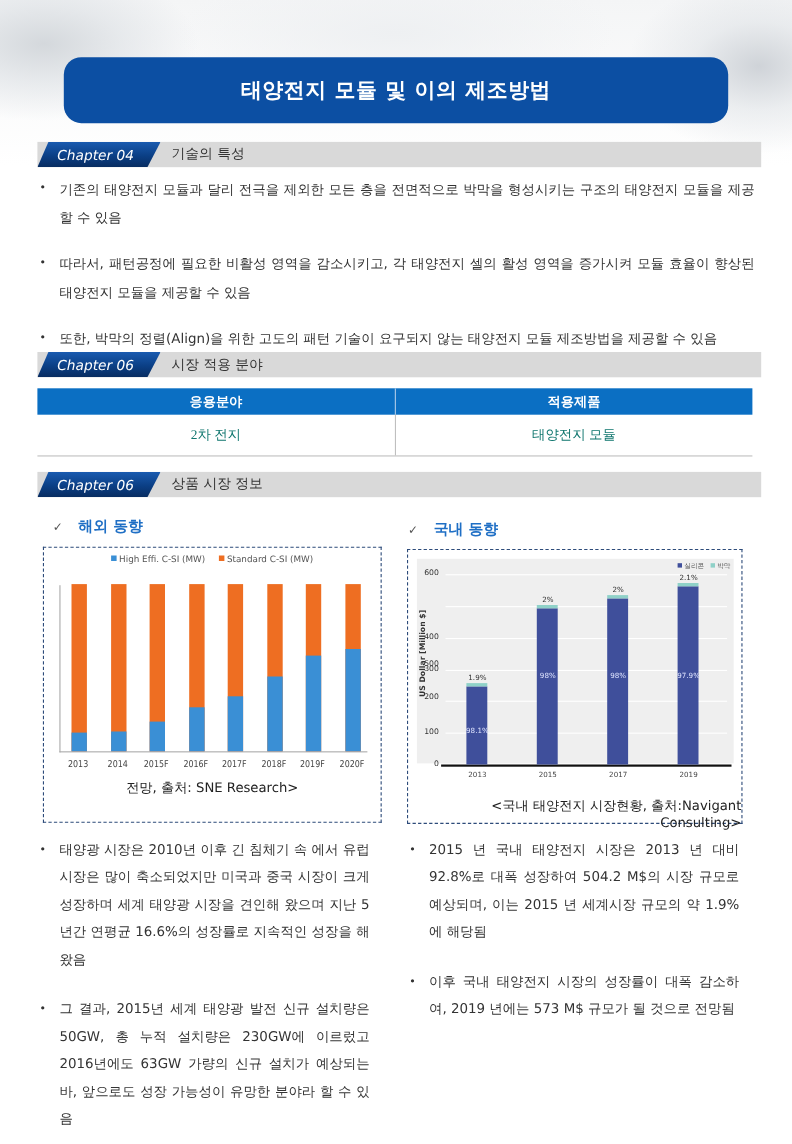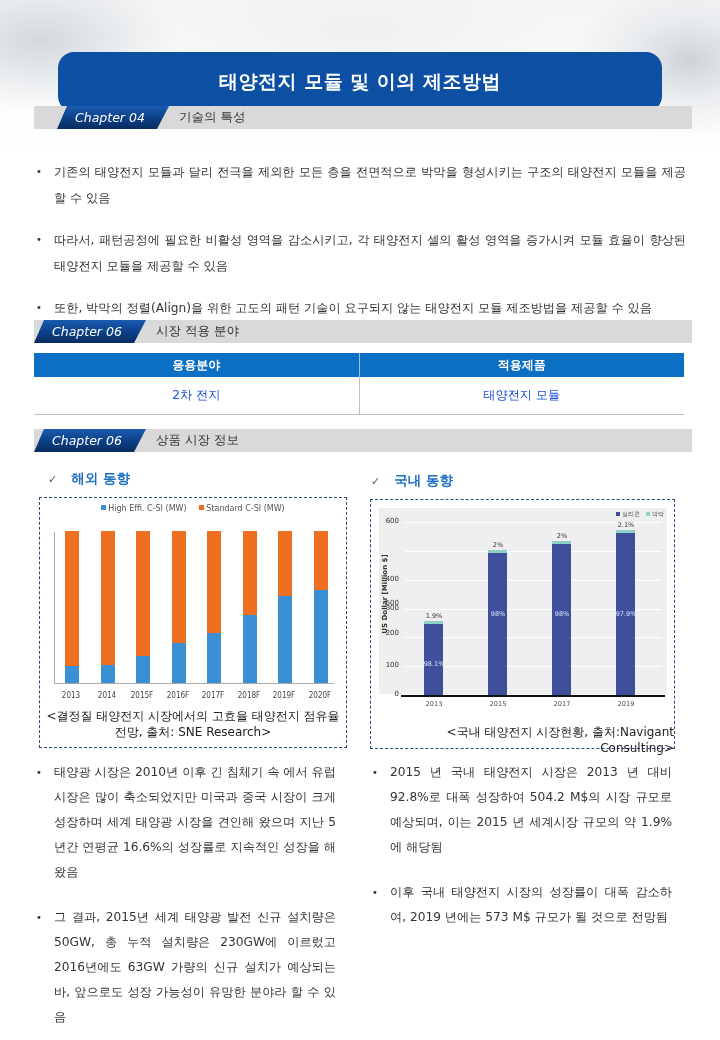--- a/index.html
+++ b/index.html
@@ -80,7 +80,7 @@
   <span>태양전지 모듈 및 이의 제조방법</span>
 </div>
 
-<div class="chapter" style="top:106px;padding-left:23px;">
+<div class="chapter" style="top:129px;">
   <div class="tag">
       <span>Chapter 04</span>
     </div>

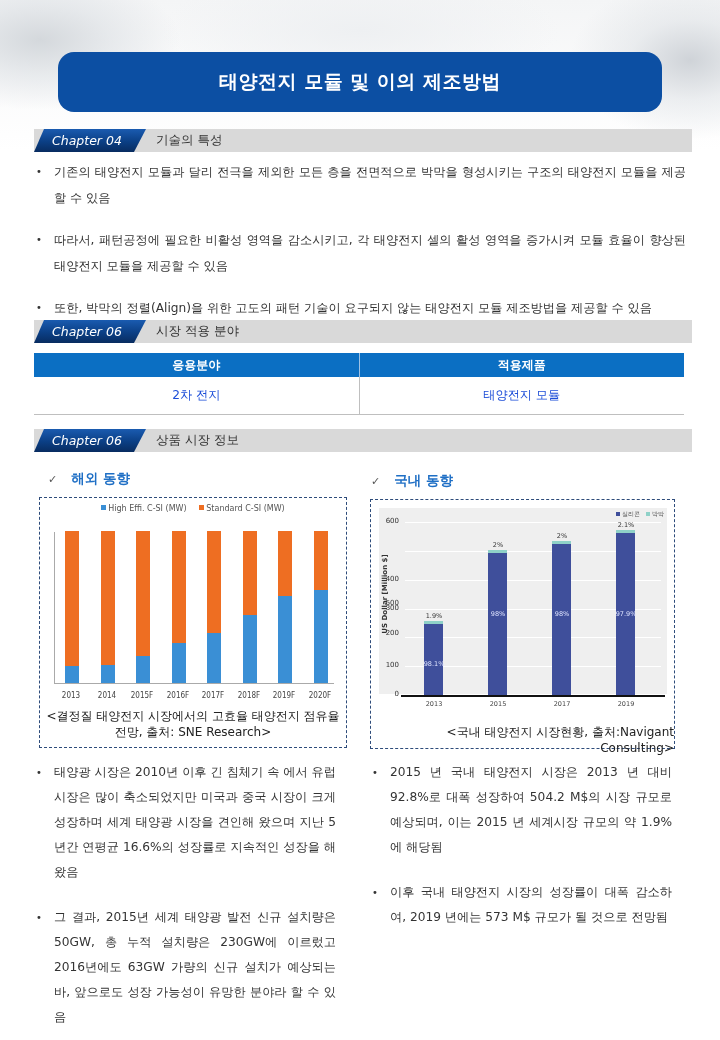--- a/index.html
+++ b/index.html
@@ -35,7 +35,7 @@
   .app-table { position: absolute; left: 34px; top: 353px; width: 650px; border-collapse: collapse; }
   .app-table th { background: #0b6fc3; color: #fff; font-weight: bold; font-size: 12px; height: 24px; }
   .app-table th + th { border-left: 1px solid #9fc2e5; }
-  .app-table td { font-size: 12.2px; text-align: center; height: 37px; border-bottom: 1px solid #bfbfbf; color: #1d4ed8; }
+  .app-table td { font-size: 12.2px; text-align: center; height: 37px; border-bottom: 1px solid #bfbfbf; color: #0f766e; font-family: Liberation Serif, serif; }
   .app-table td + td { border-left: 1px solid #bfbfbf; }
 
   .sub-heading { position: absolute; font-size: 13.5px; font-weight: bold; color: #1f6fc5; display: flex; align-items: center; }

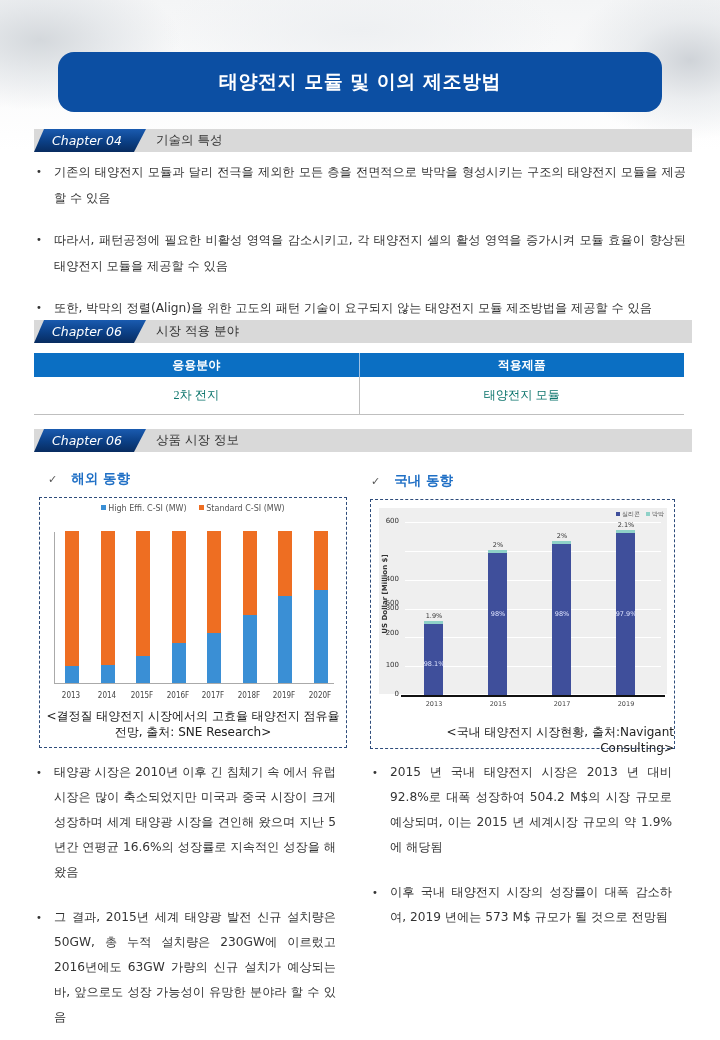--- a/index.html
+++ b/index.html
@@ -186,7 +186,6 @@
       <div class="lc-xlab" style="left: 261.5px;">2020F</div>
     </div>
   <div class="lc-caption">
-    <div>&lt;결정질 태양전지 시장에서의 고효율 태양전지 점유율</div>
     <div>전망, 출처: SNE Research&gt;</div>
   </div>
 </div>

